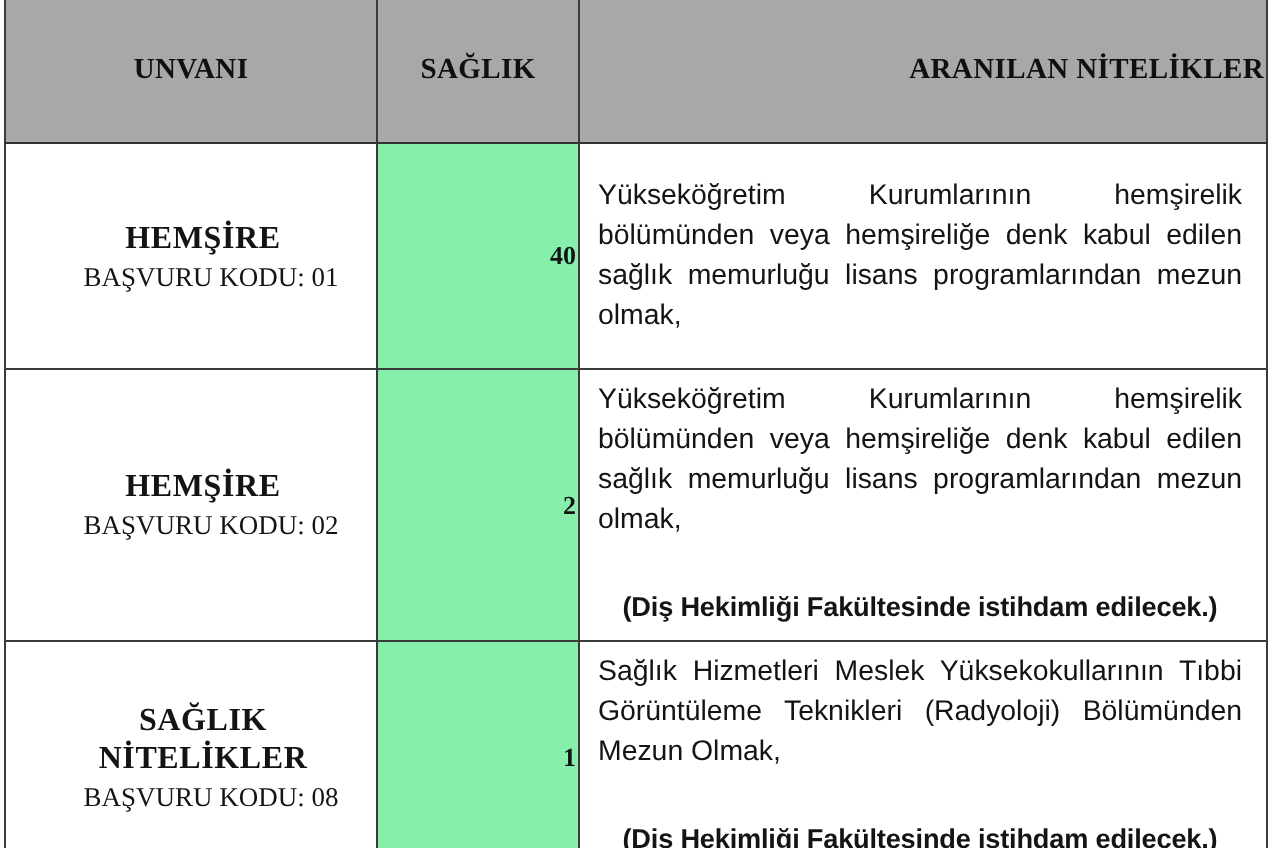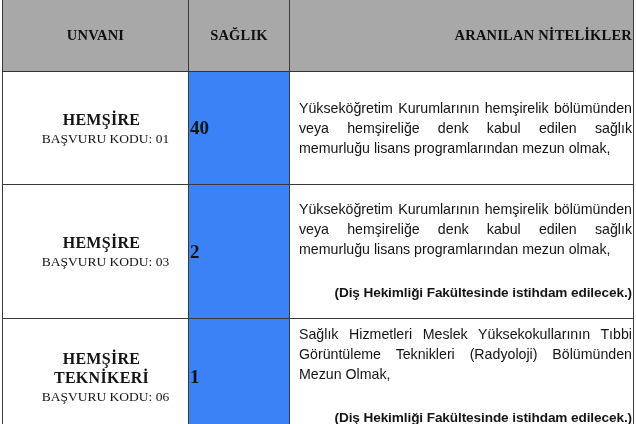--- a/index.html
+++ b/index.html
@@ -85,7 +85,7 @@
   }
   td.qual-cell {
     vertical-align: middle;
-    padding: 5px 1px 6px 9px;
+    padding: 5px 12px 6px 9px;
     font-family: "Liberation Sans", "DejaVu Sans", sans-serif;
     font-size: 14.2px;
     line-height: 20px;

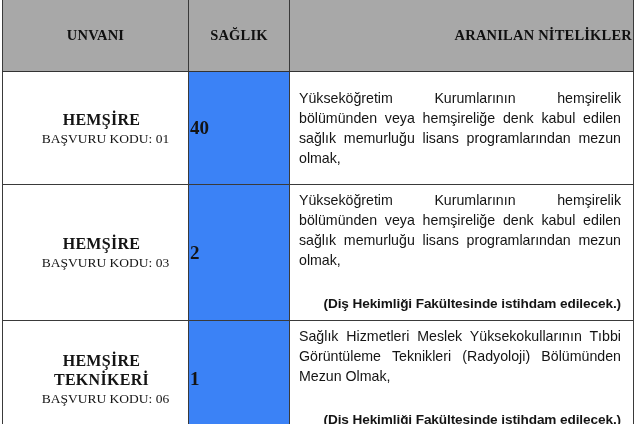--- a/index.html
+++ b/index.html
@@ -76,12 +76,12 @@
     padding-left: 20px;
   }
   td.count-cell {
-    text-align: left;
+    text-align: right;
     vertical-align: middle;
     font-family: "Liberation Serif", "DejaVu Serif", serif;
     font-weight: bold;
-    font-size: 19px;
-    background: #3b82f6;
+    font-size: 13px;
+    background: #86efac;
   }
   td.qual-cell {
     vertical-align: middle;

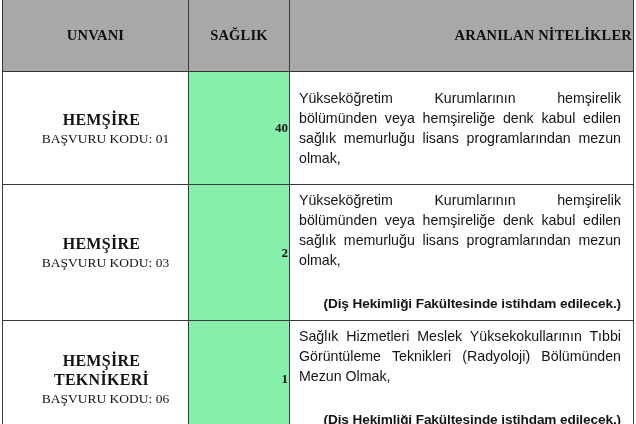--- a/index.html
+++ b/index.html
@@ -134,7 +134,7 @@
       <tr class="row-2">
         <td class="title-cell">
           <div class="job-title">HEMŞİRE</div>
-          <div class="job-code">BAŞVURU KODU: 03</div>
+          <div class="job-code">BAŞVURU KODU: 02</div>
         </td>
         <td class="count-cell">2</td>
         <td class="qual-cell">

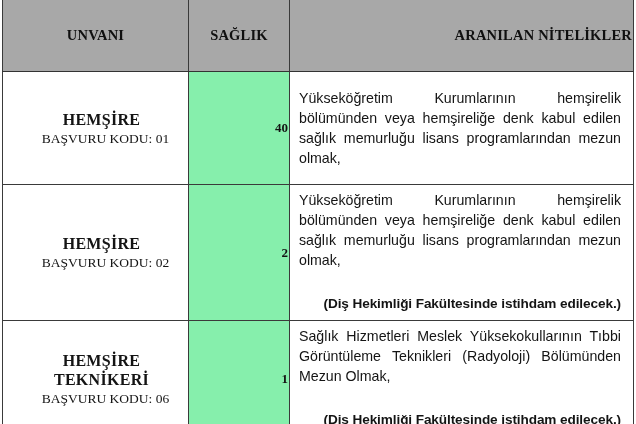--- a/index.html
+++ b/index.html
@@ -98,7 +98,7 @@
     font-weight: bold;
     font-size: 13.6px;
     margin-top: 24px;
-    text-align: right;
+    text-align: center;
     white-space: nowrap;
     letter-spacing: -0.1px;
   }

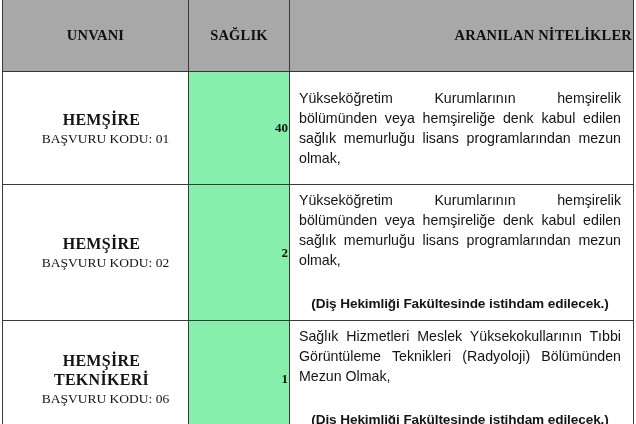--- a/index.html
+++ b/index.html
@@ -144,7 +144,7 @@
       </tr>
       <tr class="row-3 last-row">
         <td class="title-cell">
-          <div class="job-title">HEMŞİRE TEKNİKERİ</div>
+          <div class="job-title">SAĞLIK NİTELİKLER</div>
           <div class="job-code">BAŞVURU KODU: 06</div>
         </td>
         <td class="count-cell">1</td>

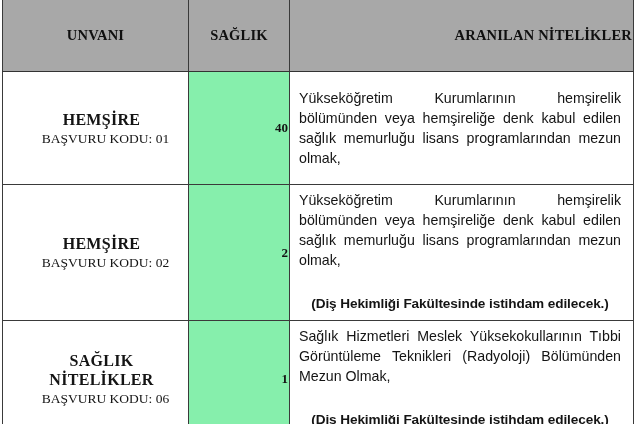--- a/index.html
+++ b/index.html
@@ -145,7 +145,7 @@
       <tr class="row-3 last-row">
         <td class="title-cell">
           <div class="job-title">SAĞLIK NİTELİKLER</div>
-          <div class="job-code">BAŞVURU KODU: 06</div>
+          <div class="job-code">BAŞVURU KODU: 08</div>
         </td>
         <td class="count-cell">1</td>
         <td class="qual-cell">

